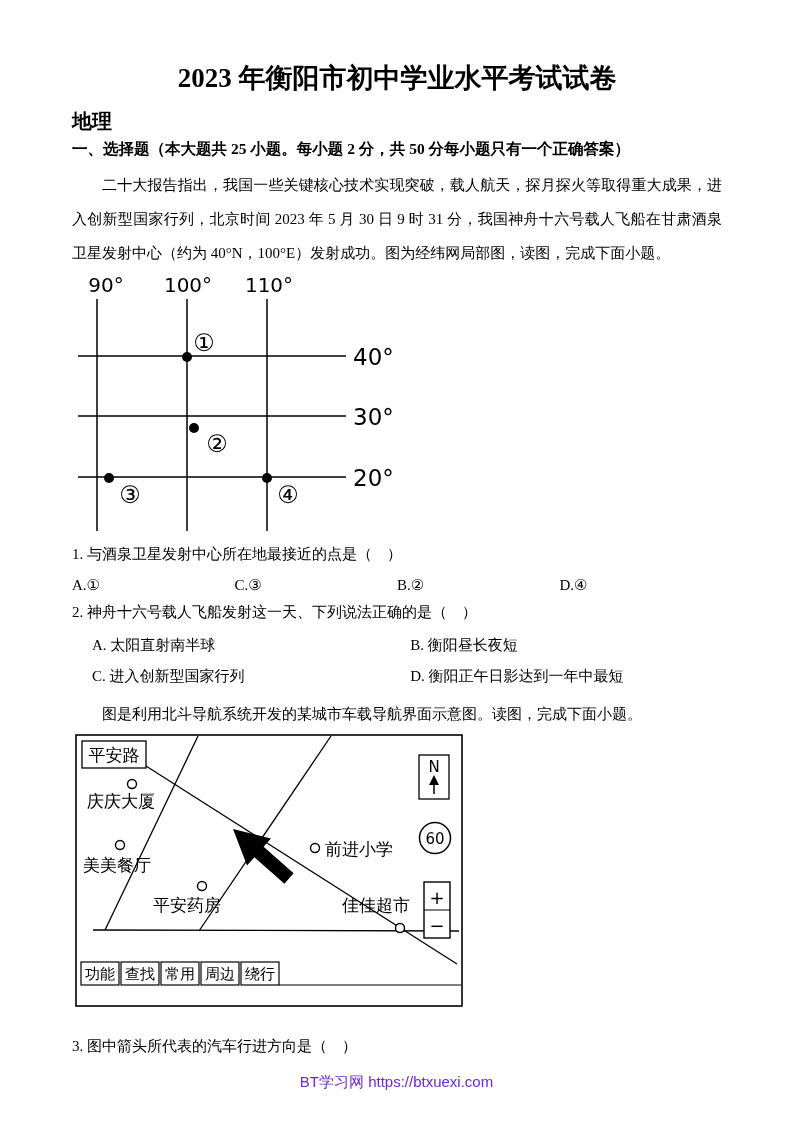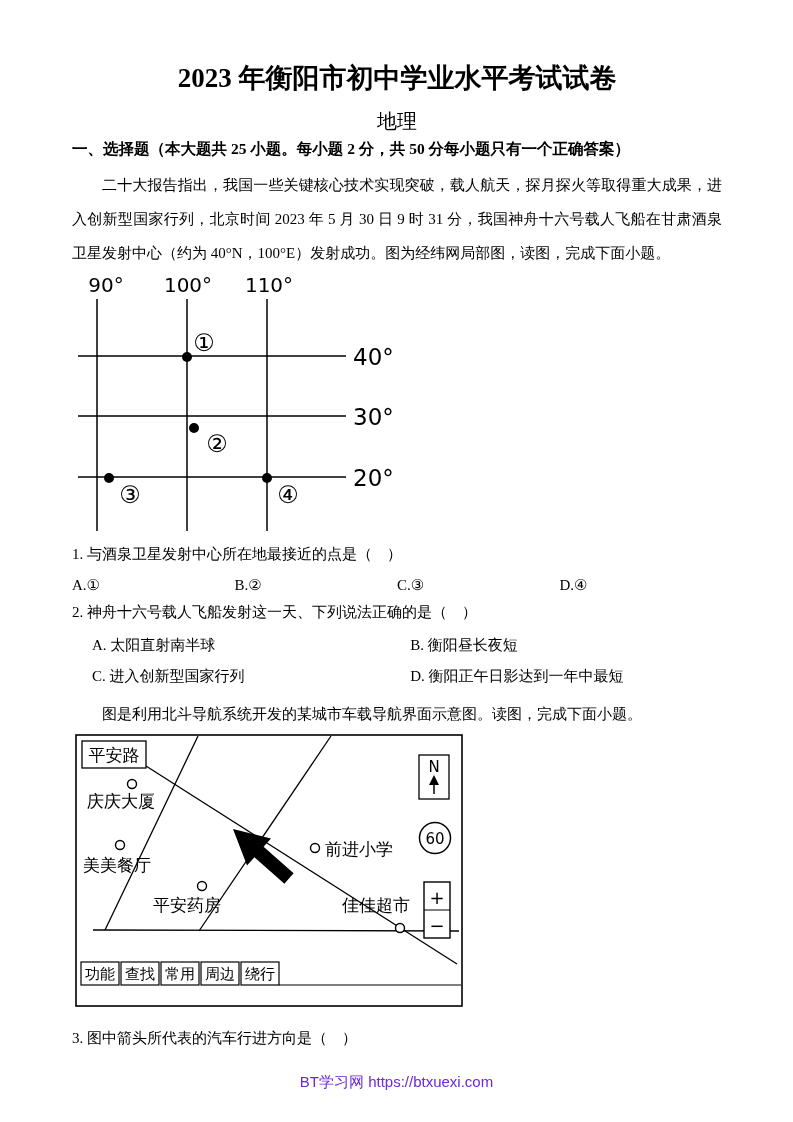--- a/index.html
+++ b/index.html
@@ -10,7 +10,7 @@
   }
   .page { padding:64px 71px 0 72px; }
   .title { text-align:center; font-size:27px; font-weight:bold; line-height:28px; }
-  .subject { text-align:center; font-size:20px; font-weight:normal; margin-top:16px; line-height:26px; }
+  .subject { text-align:left; font-size:20px; font-weight:bold; margin-top:16px; line-height:26px; }
   .section-heading { margin-top:4px; font-size:15.5px; font-weight:bold; line-height:22px; }
   .para { margin-top:8px; font-size:15px; line-height:34px; text-align:justify; text-indent:2em; }
   .figure { display:block; }

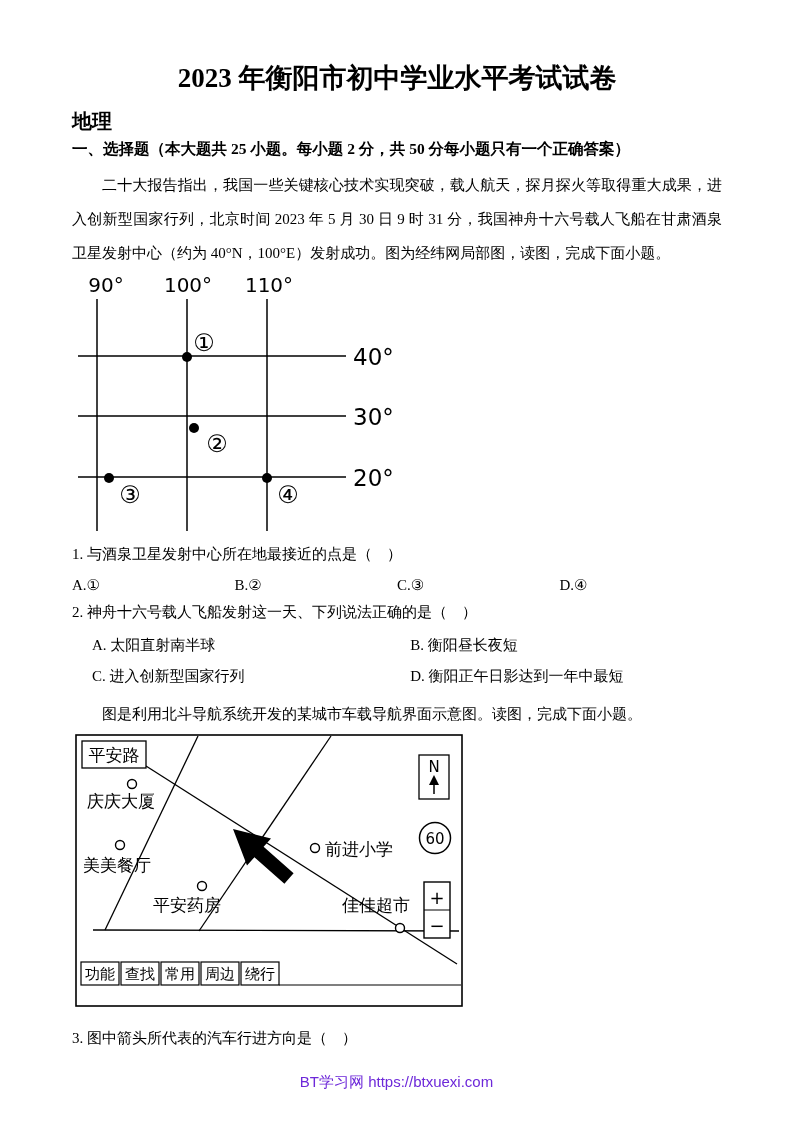--- a/index.html
+++ b/index.html
@@ -74,8 +74,8 @@
   <p class="qline">1. 与酒泉卫星发射中心所在地最接近的点是（　）</p>
   <div class="opt-row4">
     <span>A.①</span>
+    <span>C.③</span>
     <span>B.②</span>
-    <span>C.③</span>
     <span>D.④</span>
   </div>
 

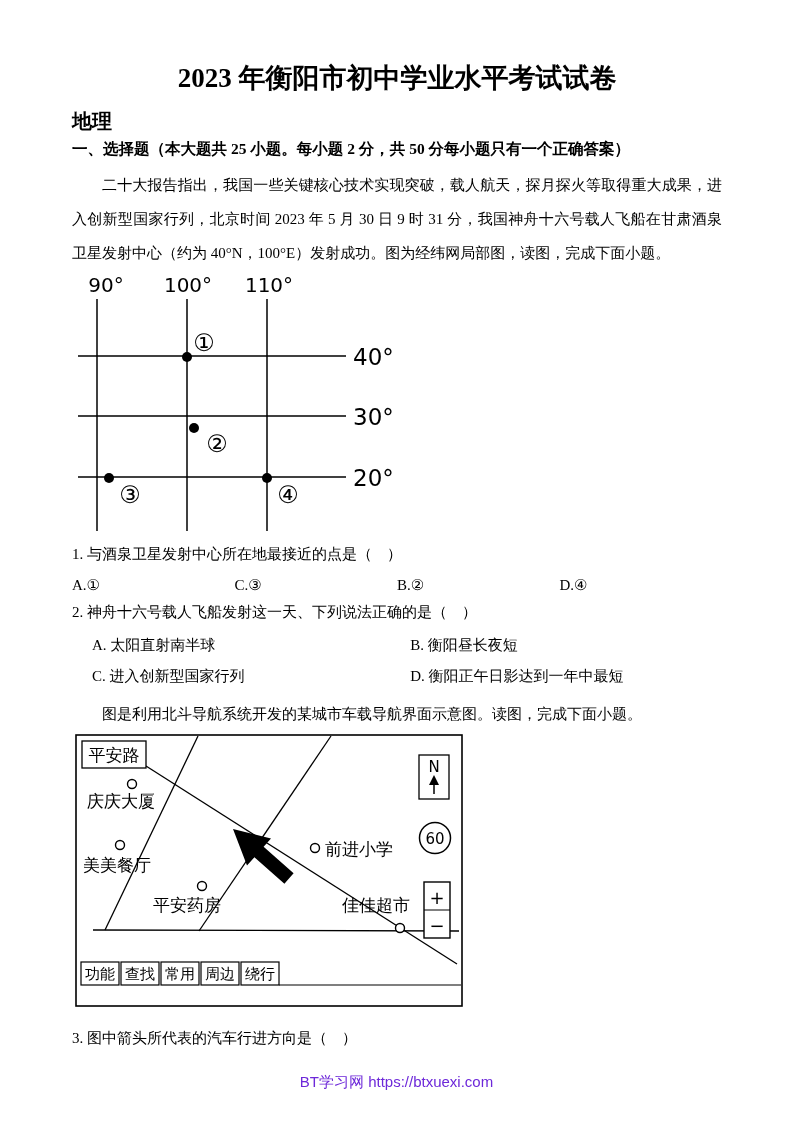--- a/index.html
+++ b/index.html
@@ -22,7 +22,7 @@
               font-size:15px; line-height:31px;margin-left:20px; }
   .map-intro { margin-top:9px; font-size:15px; line-height:26px; text-indent:2em; }
   .map-figure { margin:7px 0 0 3px; }
-  .q3 { margin-top:20px; }
+  .q3 { margin-top:28px; }
   .footer {
     position:absolute; left:0; right:0; bottom:30px; text-align:center;
     color:#6d28d9; font-size:15px; font-family:"Liberation Sans","DejaVu Sans",sans-serif;

